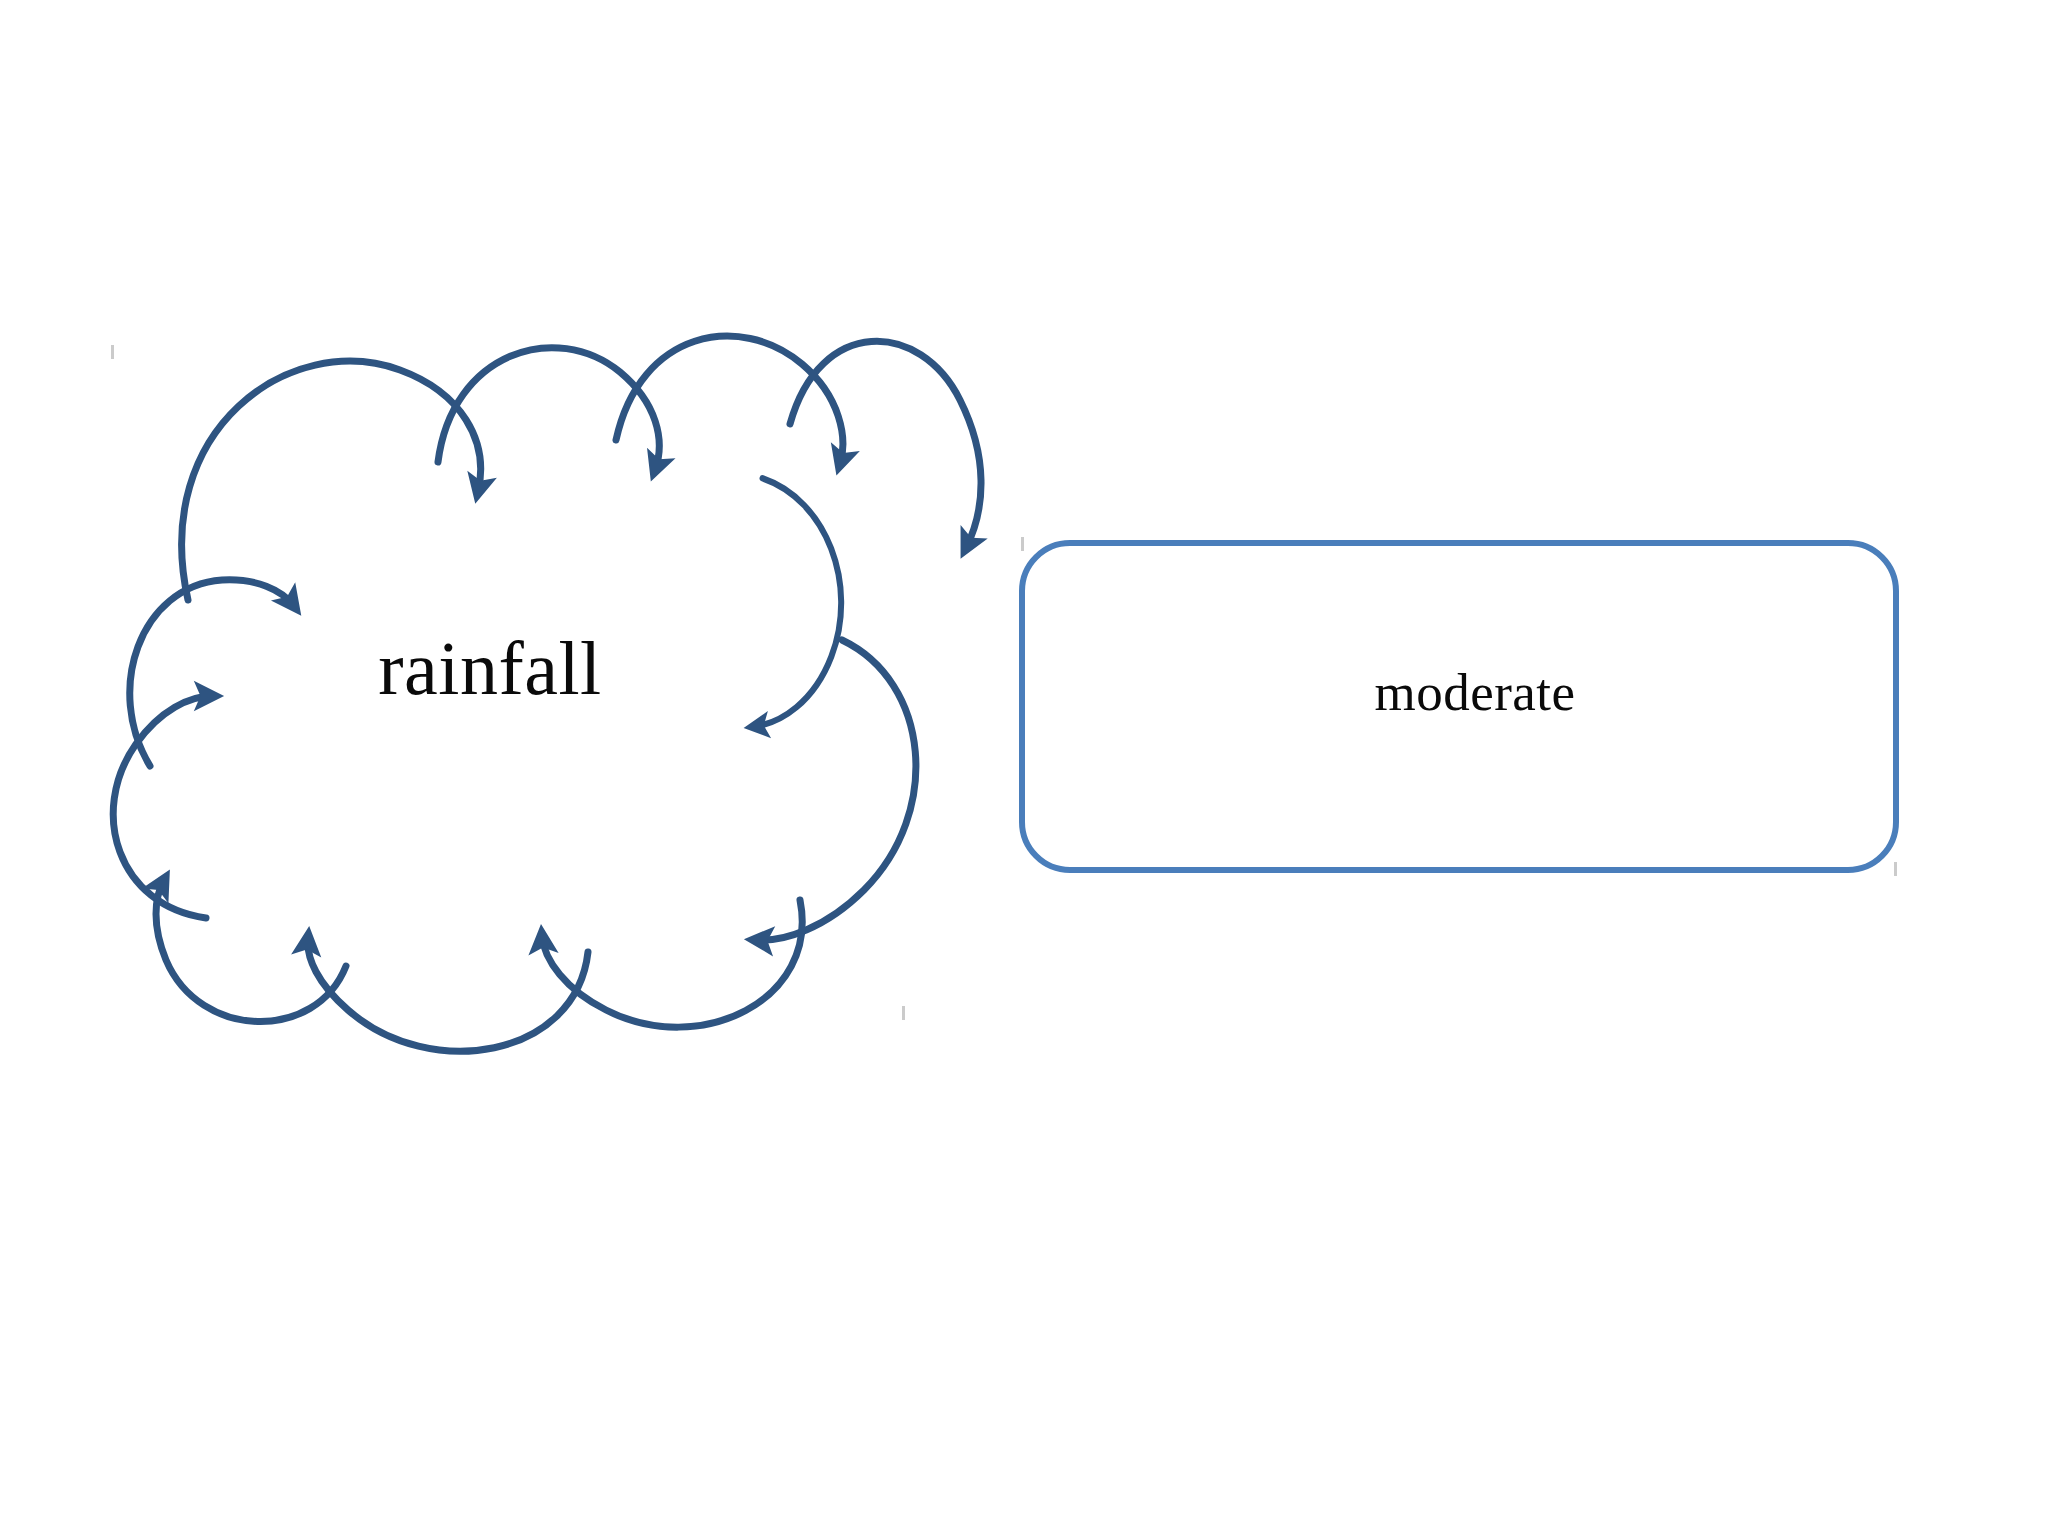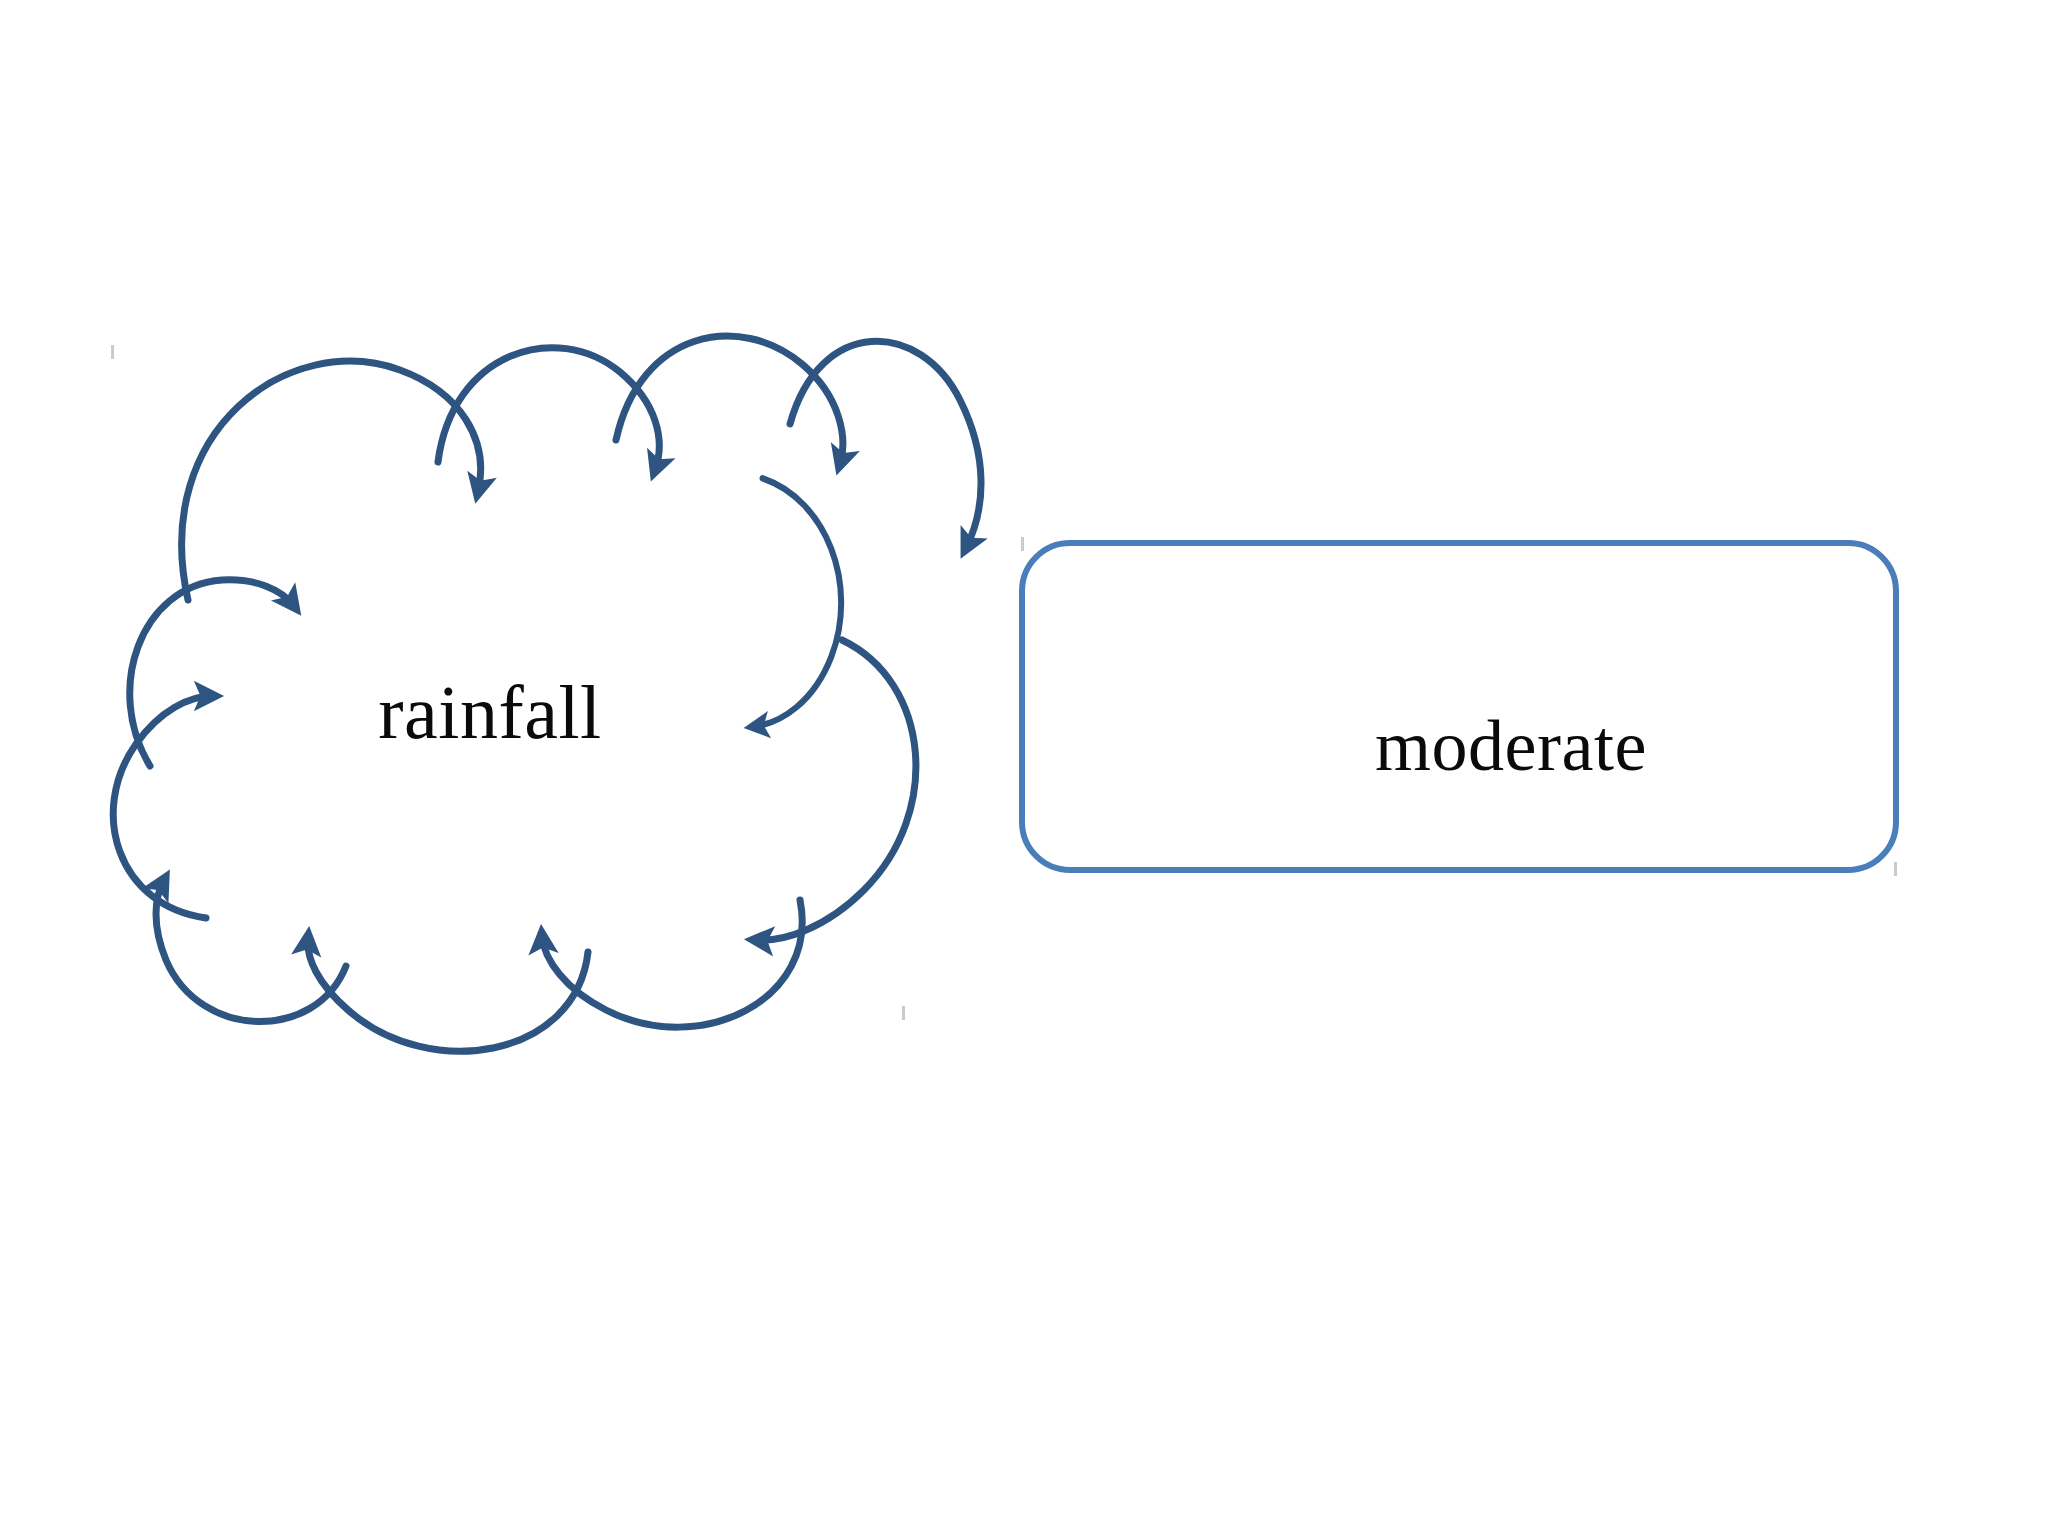--- a/index.html
+++ b/index.html
@@ -31,7 +31,6 @@
     text-align: center;
     line-height: 1;
     user-select: none;
-    margin-top: 44px;
   }
   #cloud-label {
     left: 112px;

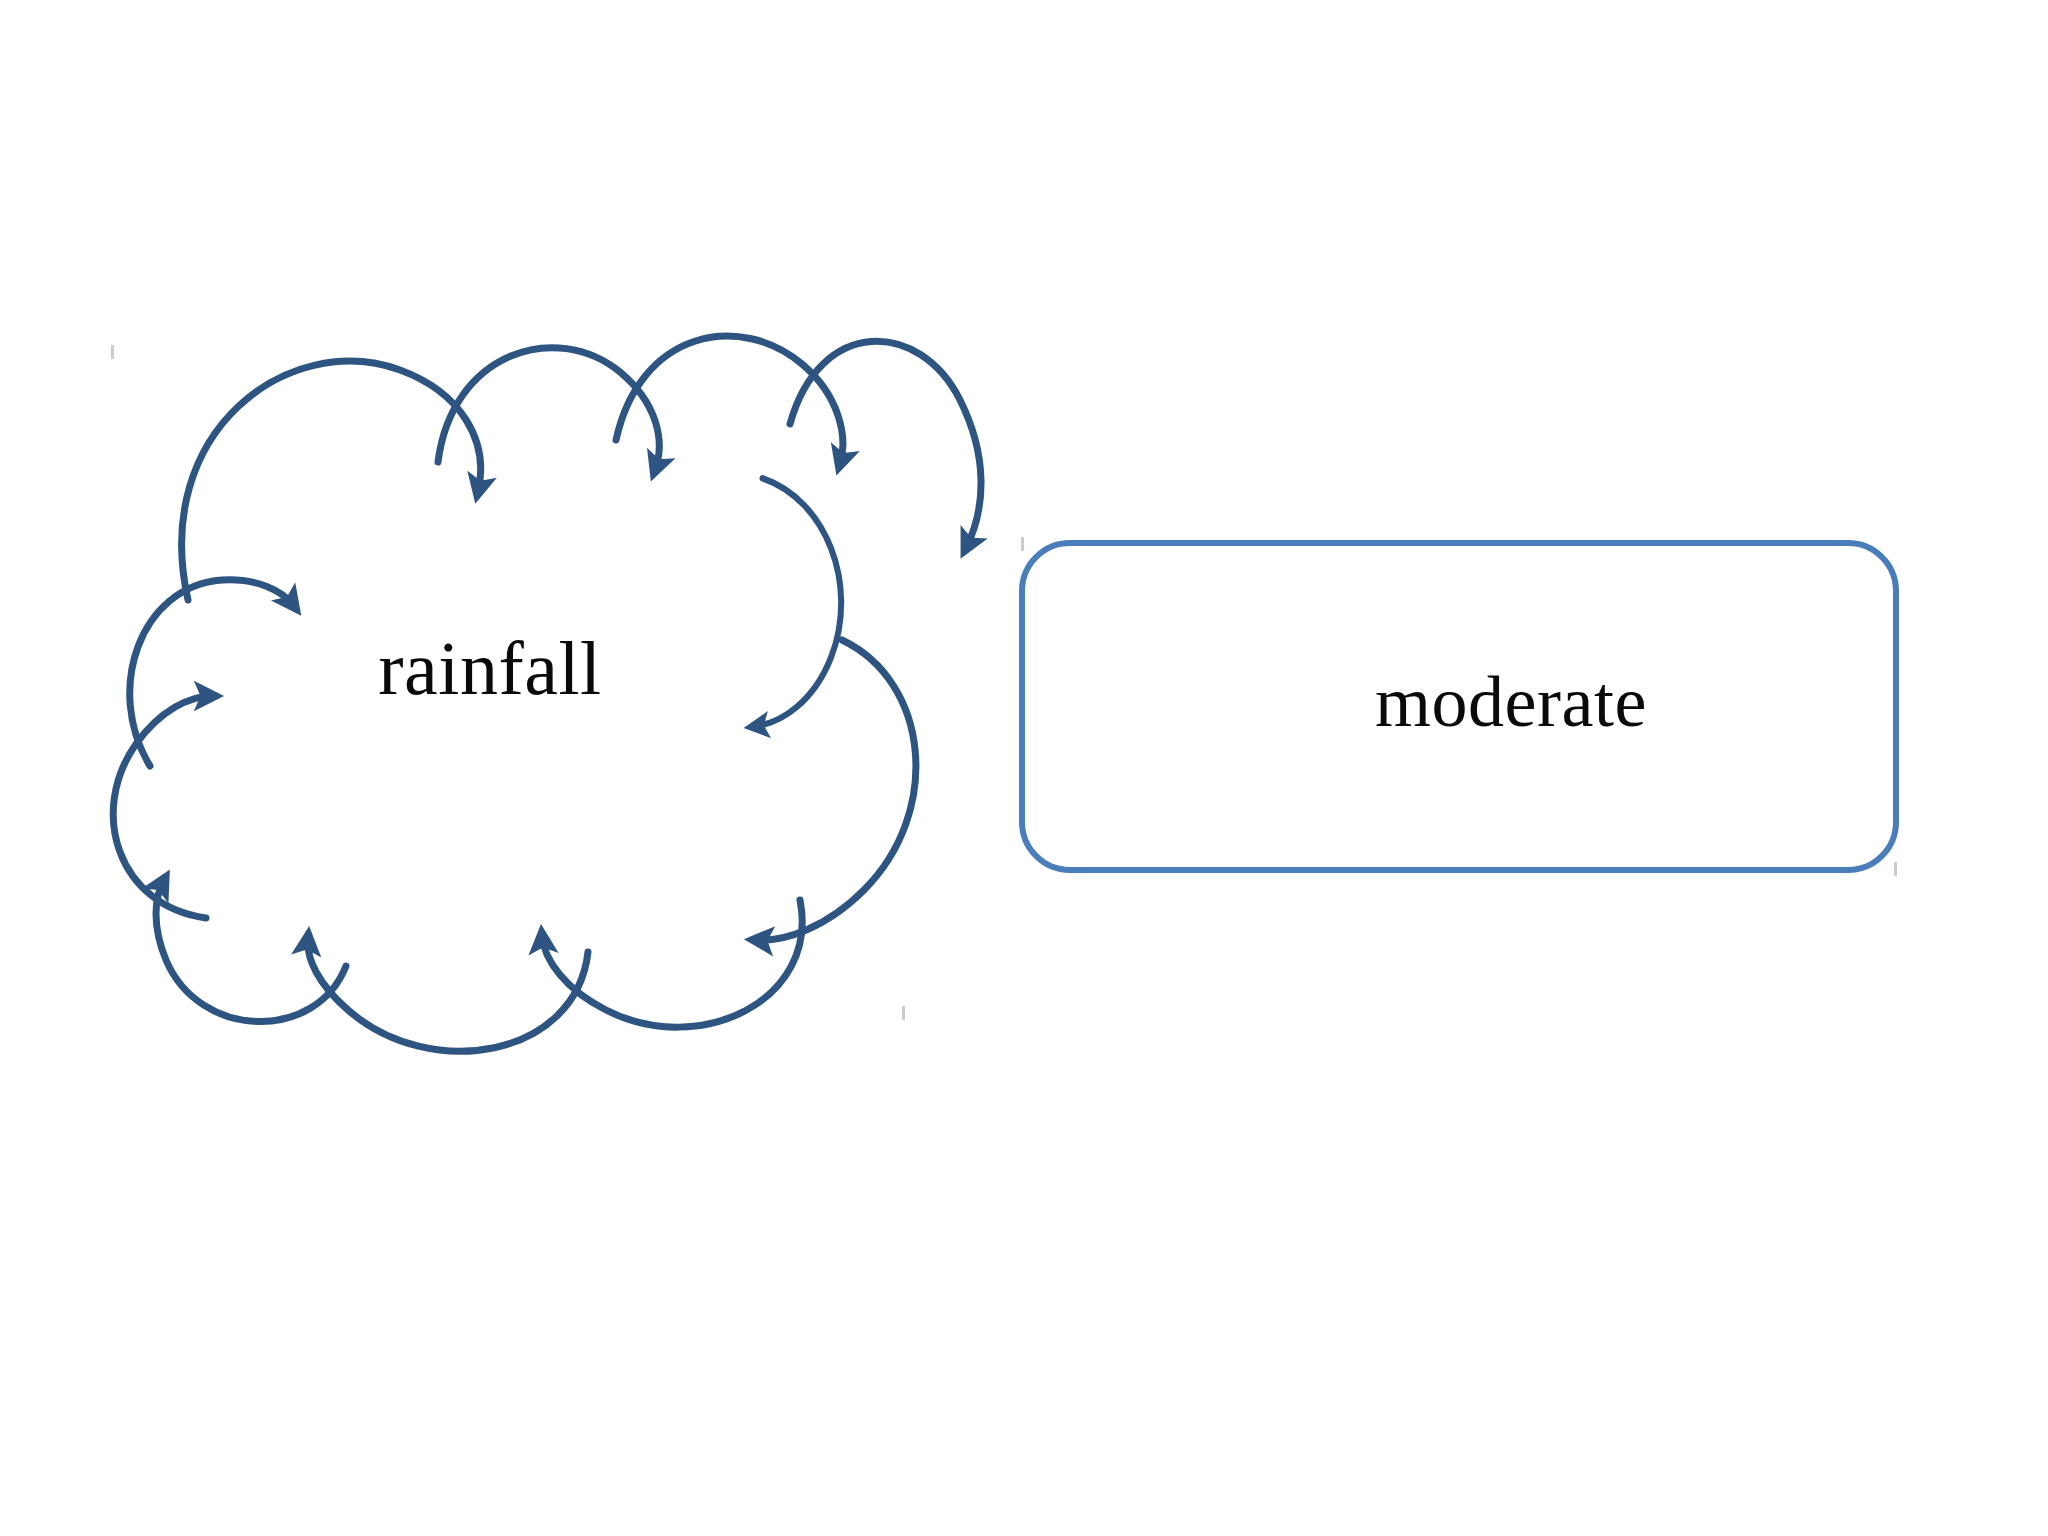--- a/index.html
+++ b/index.html
@@ -40,10 +40,10 @@
     letter-spacing: 0.5px;
   }
   #rect-label {
-    left: 1074px;
+    left: 1038px;
     top: 666px;
     width: 874px;
-    font-size: 72px;
+    font-size: 53px;
     letter-spacing: 0.5px;
   }
   .artifact-tick {

